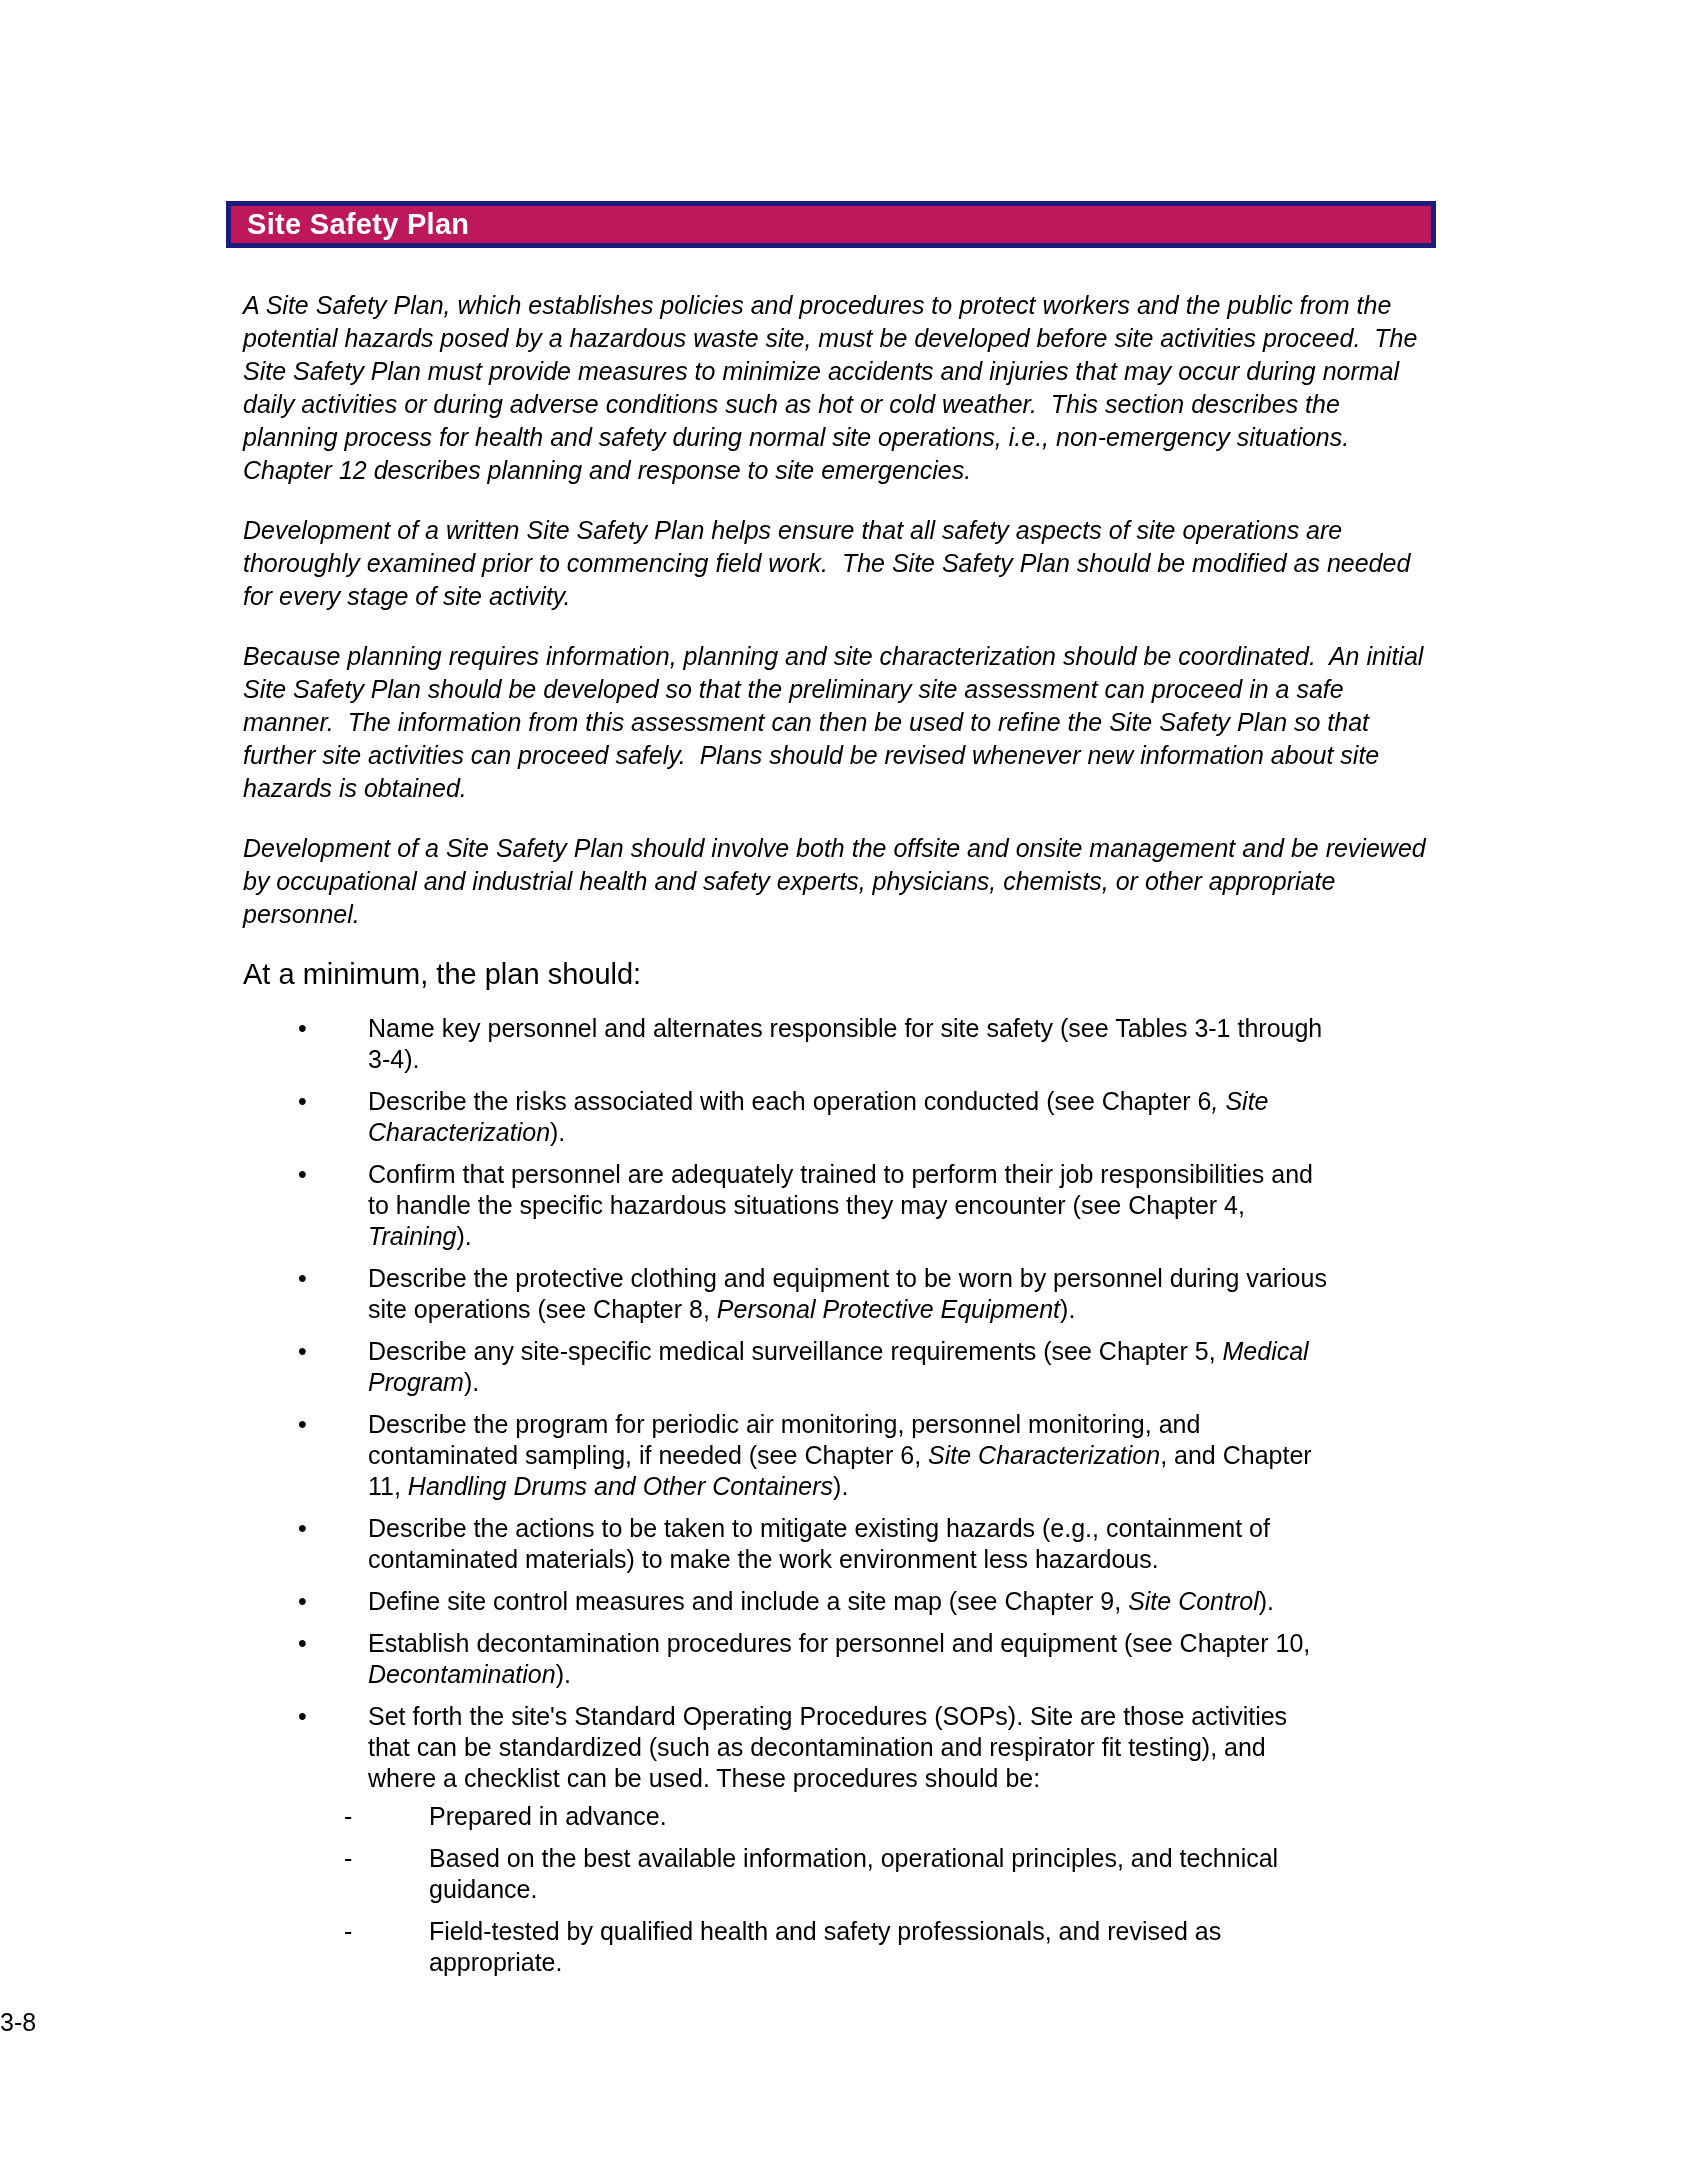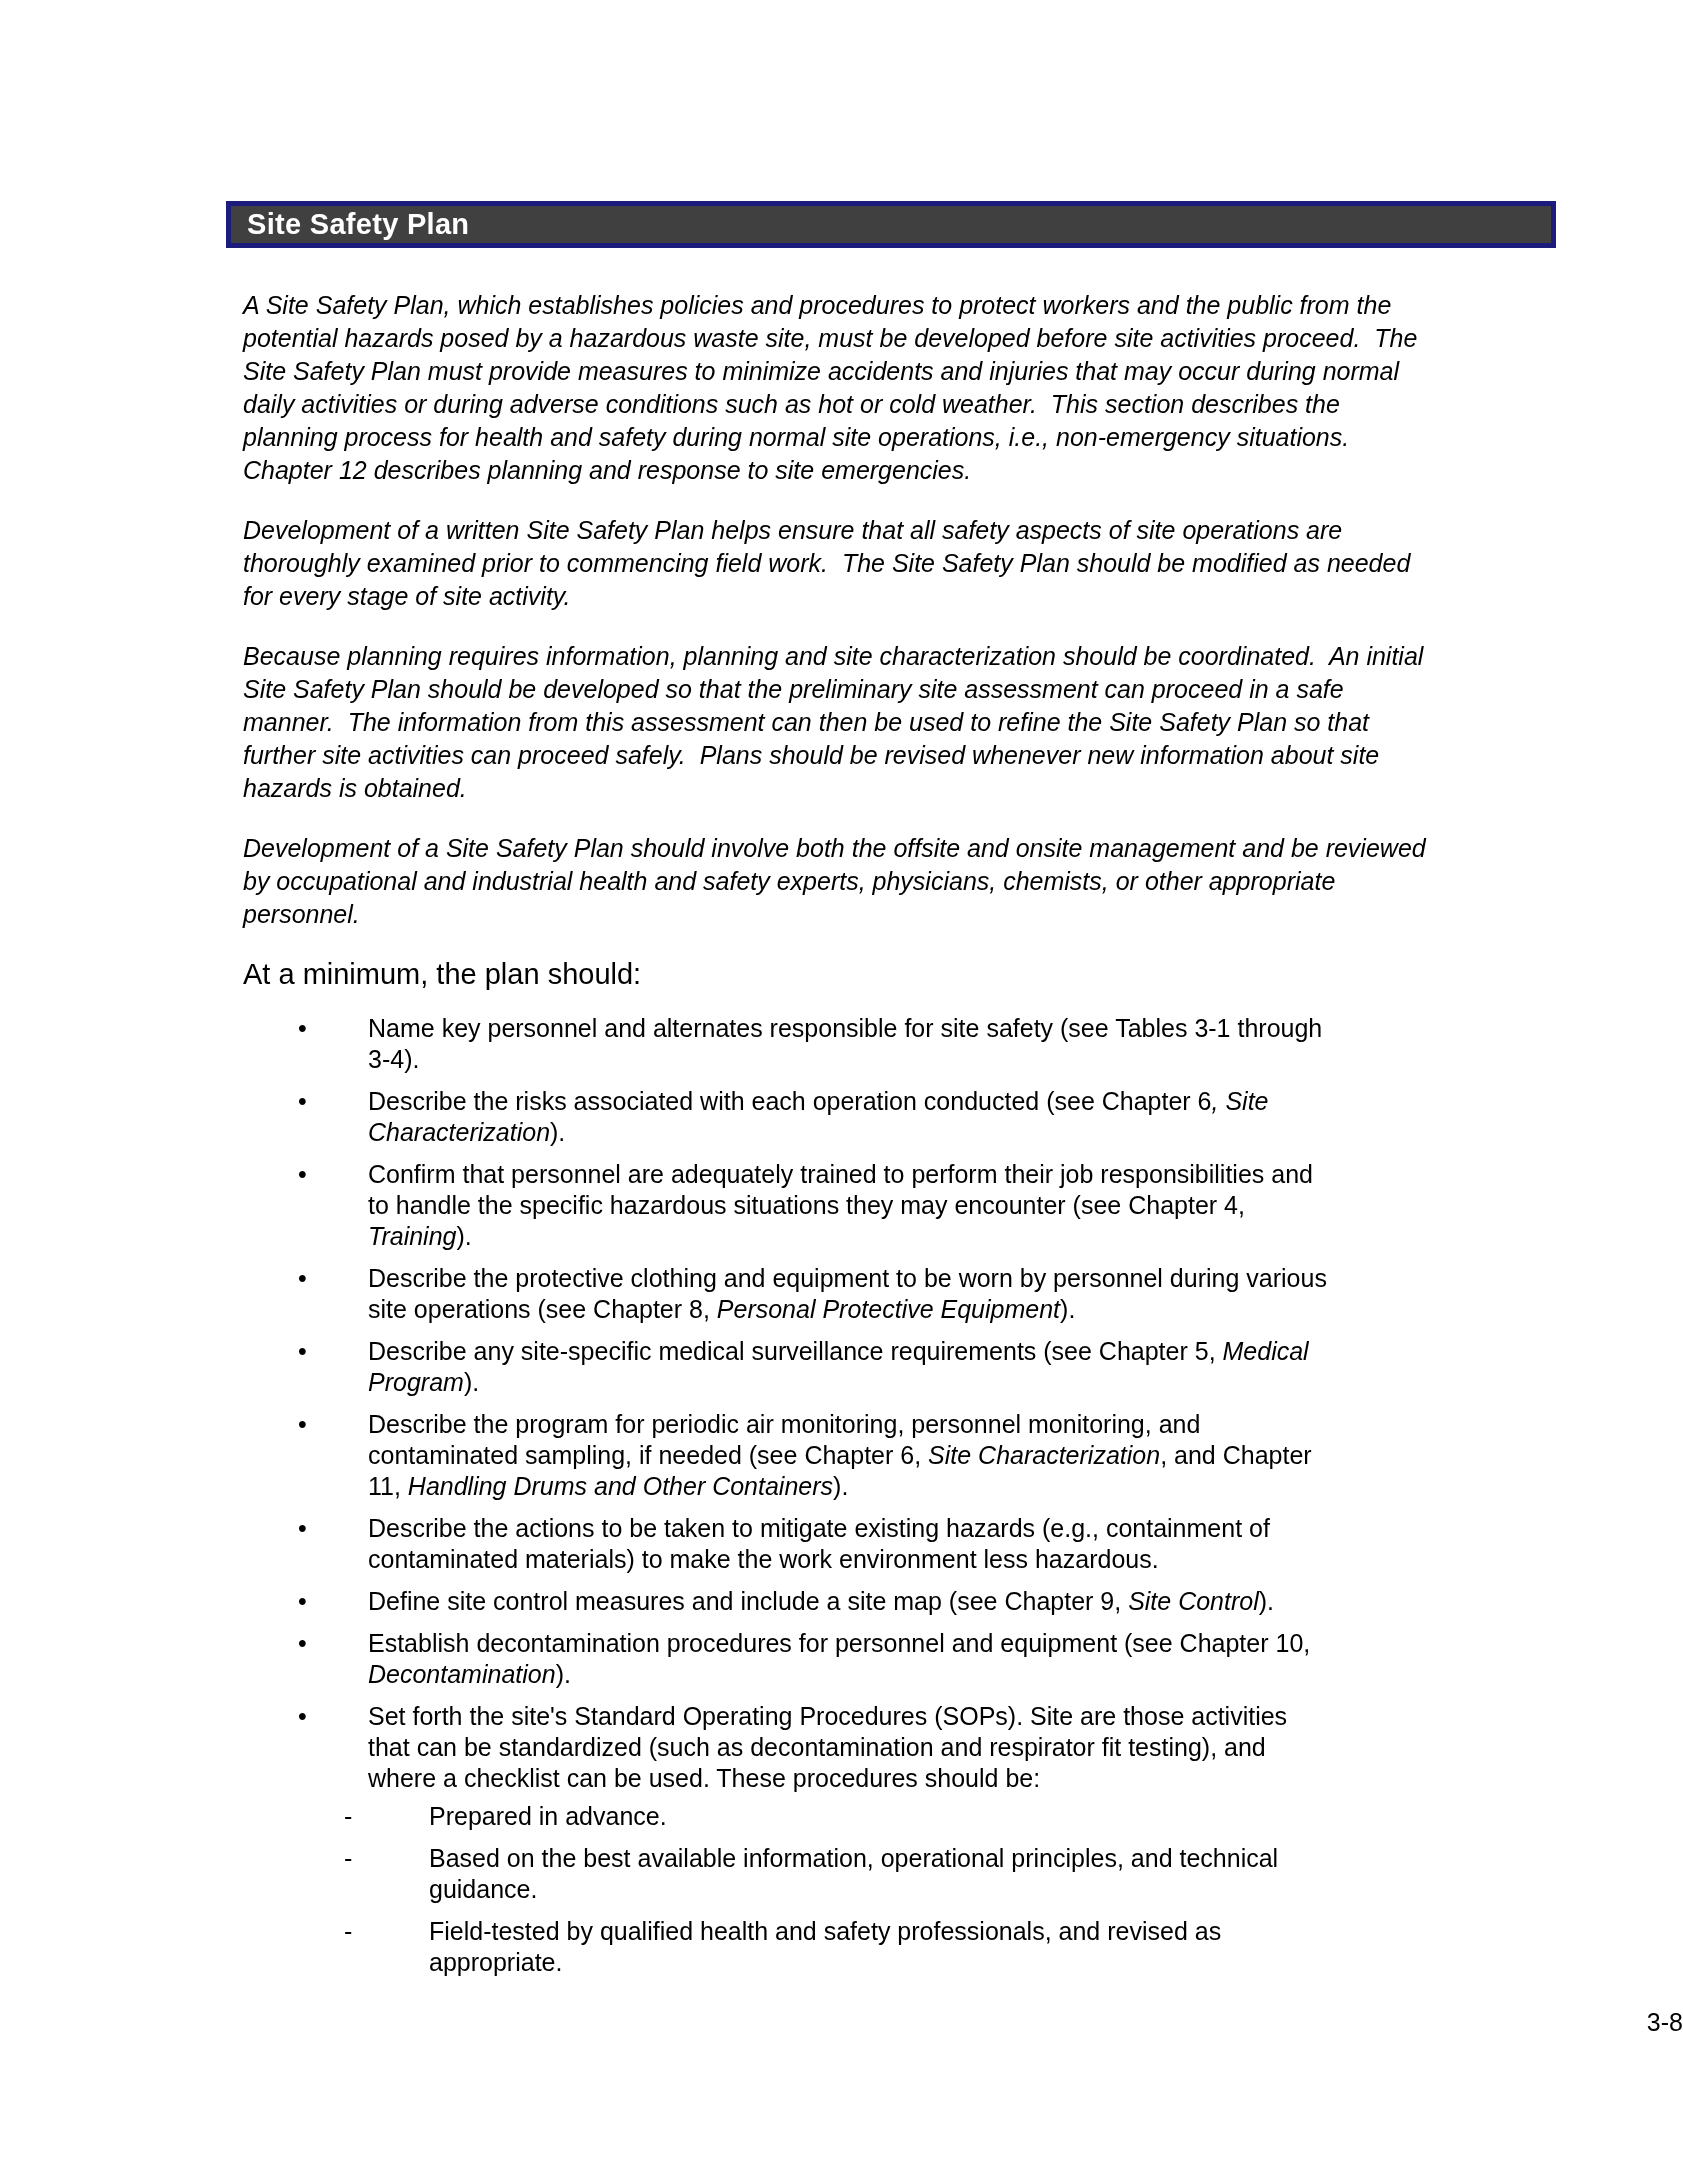--- a/index.html
+++ b/index.html
@@ -30,9 +30,9 @@
     position: absolute;
     left: 226px;
     top: 201px;
-    width: 1330px;
+    width: 1210px;
     height: 47px;
-    background: #404040;
+    background: #be185d;
     border: 5px solid #1c1c7c;
     box-sizing: border-box;
     display: flex;

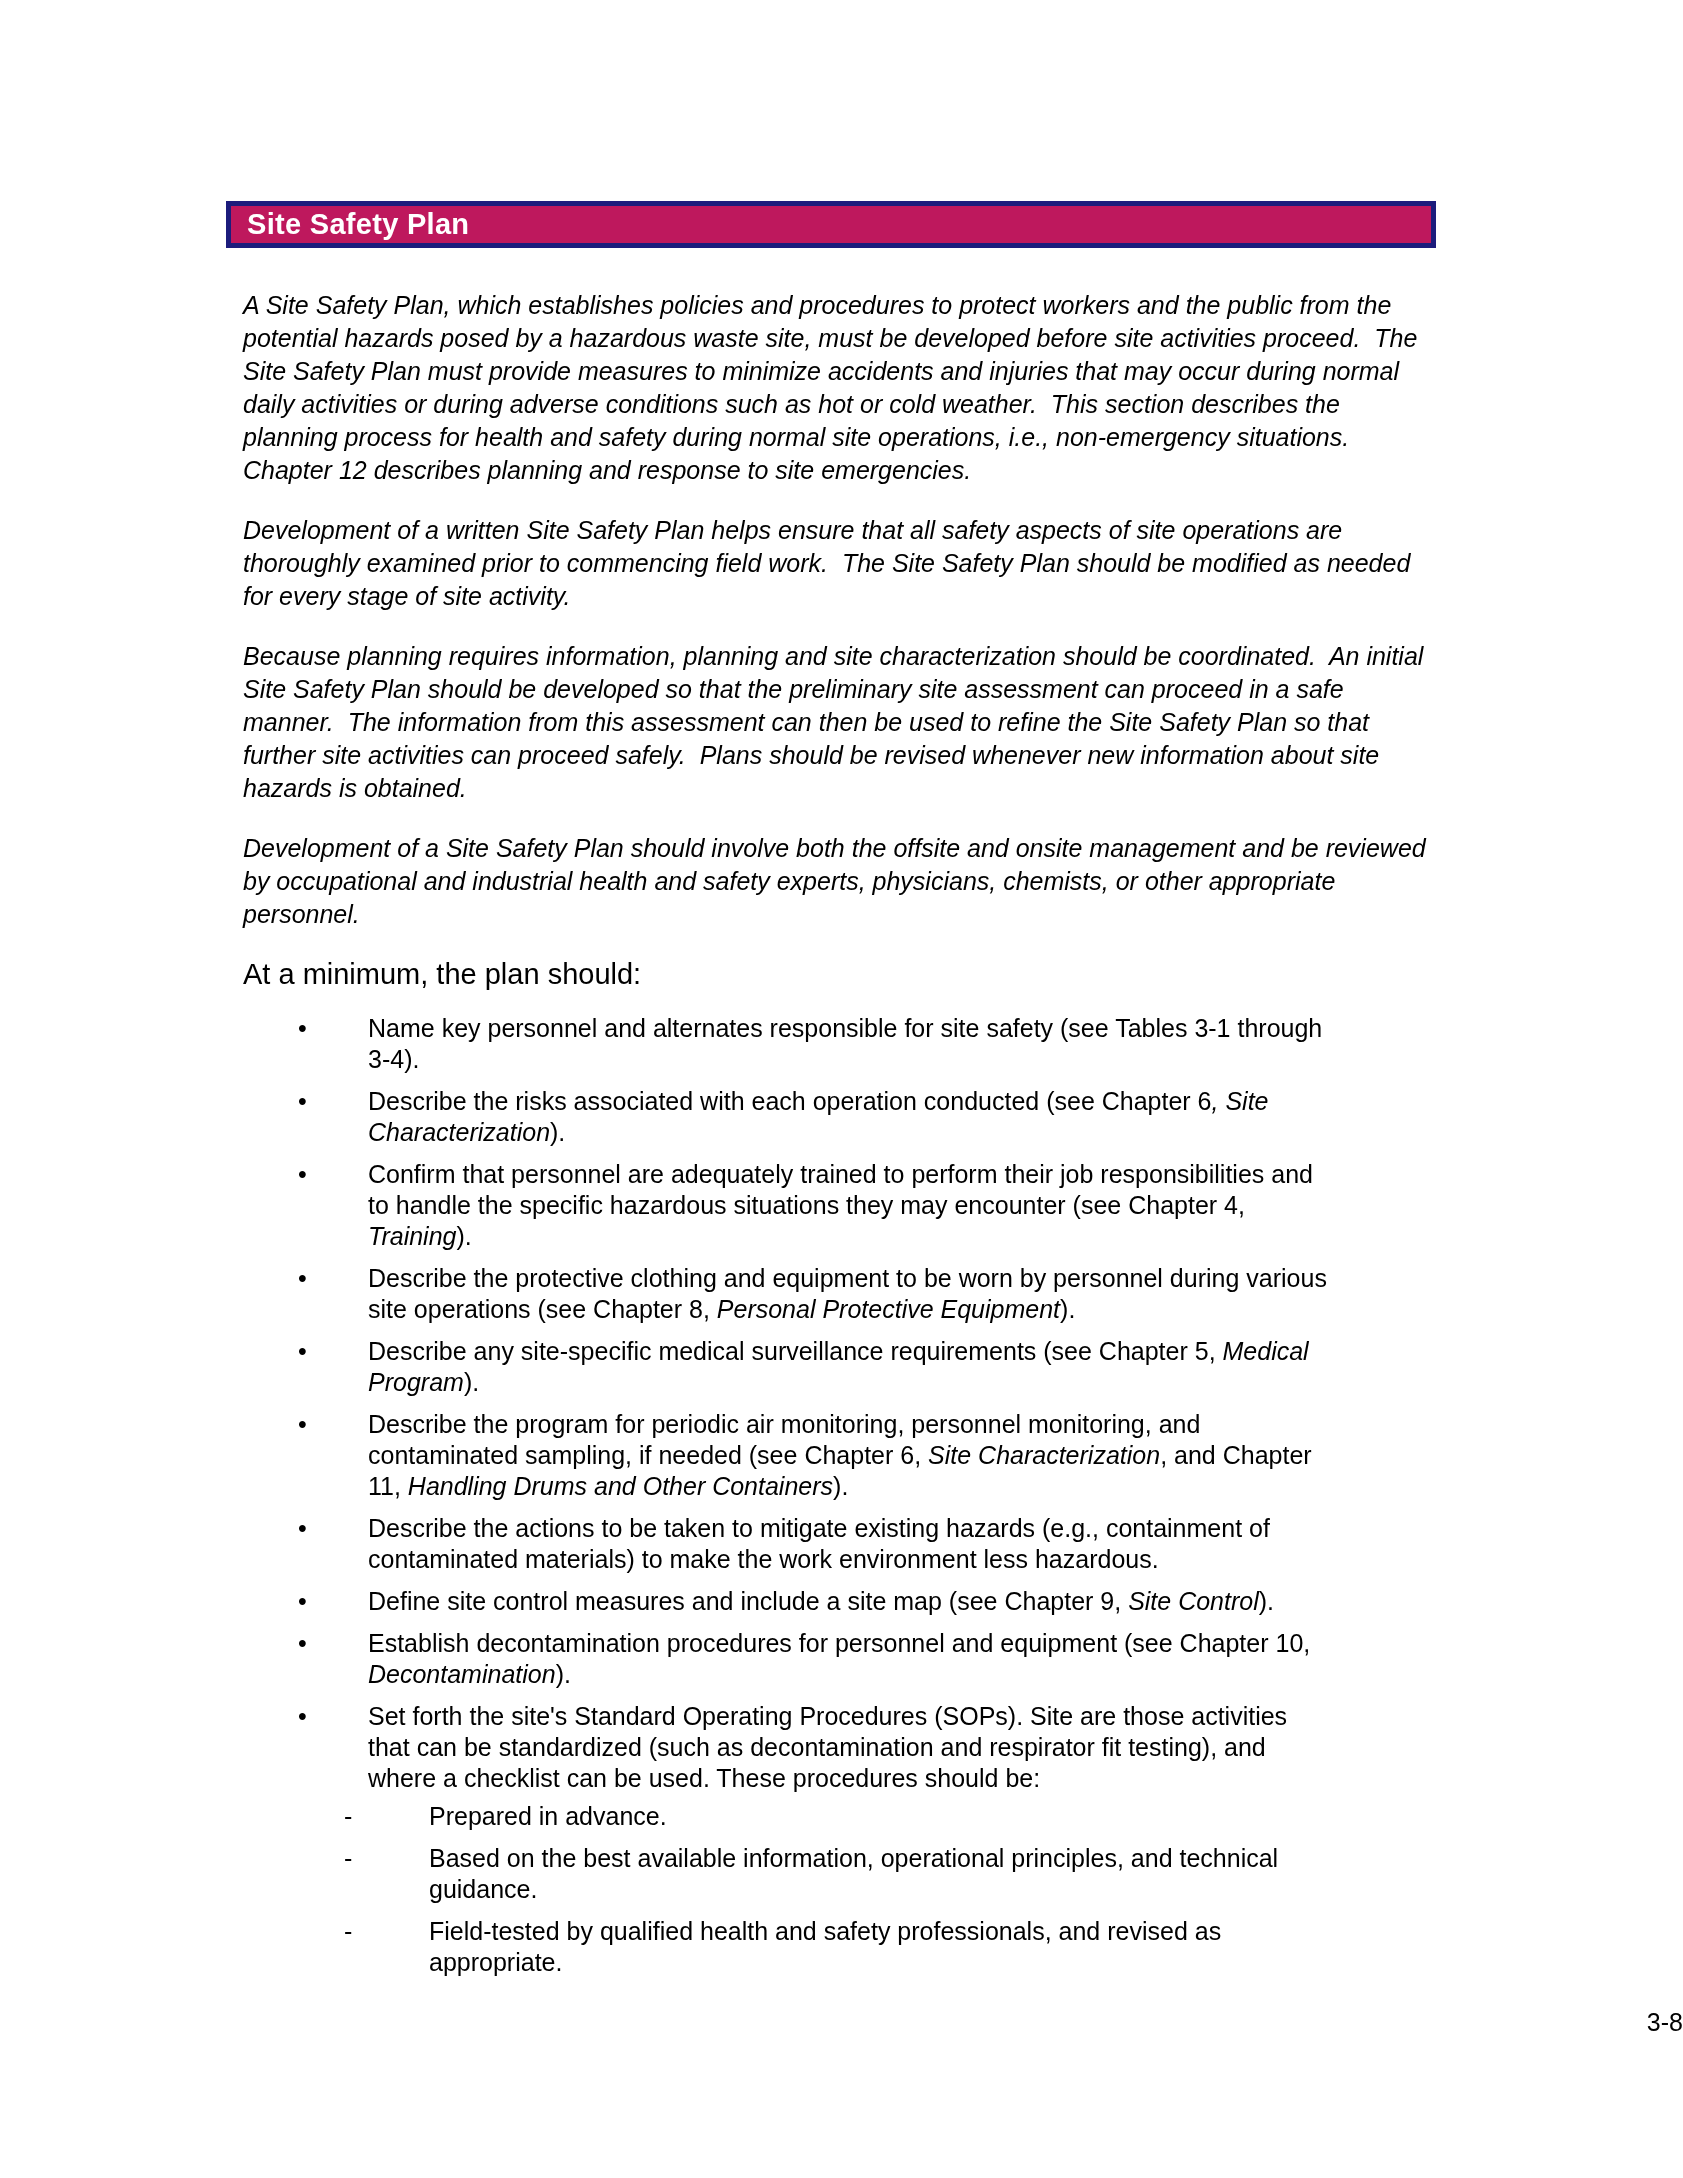--- a/index.html
+++ b/index.html
@@ -128,7 +128,7 @@
     left: 0;
     top: 2006px;
     width: 1683px;
-    text-align: right;
+    text-align: left;
     font-size: 25px;
     line-height: 32px;
   }

